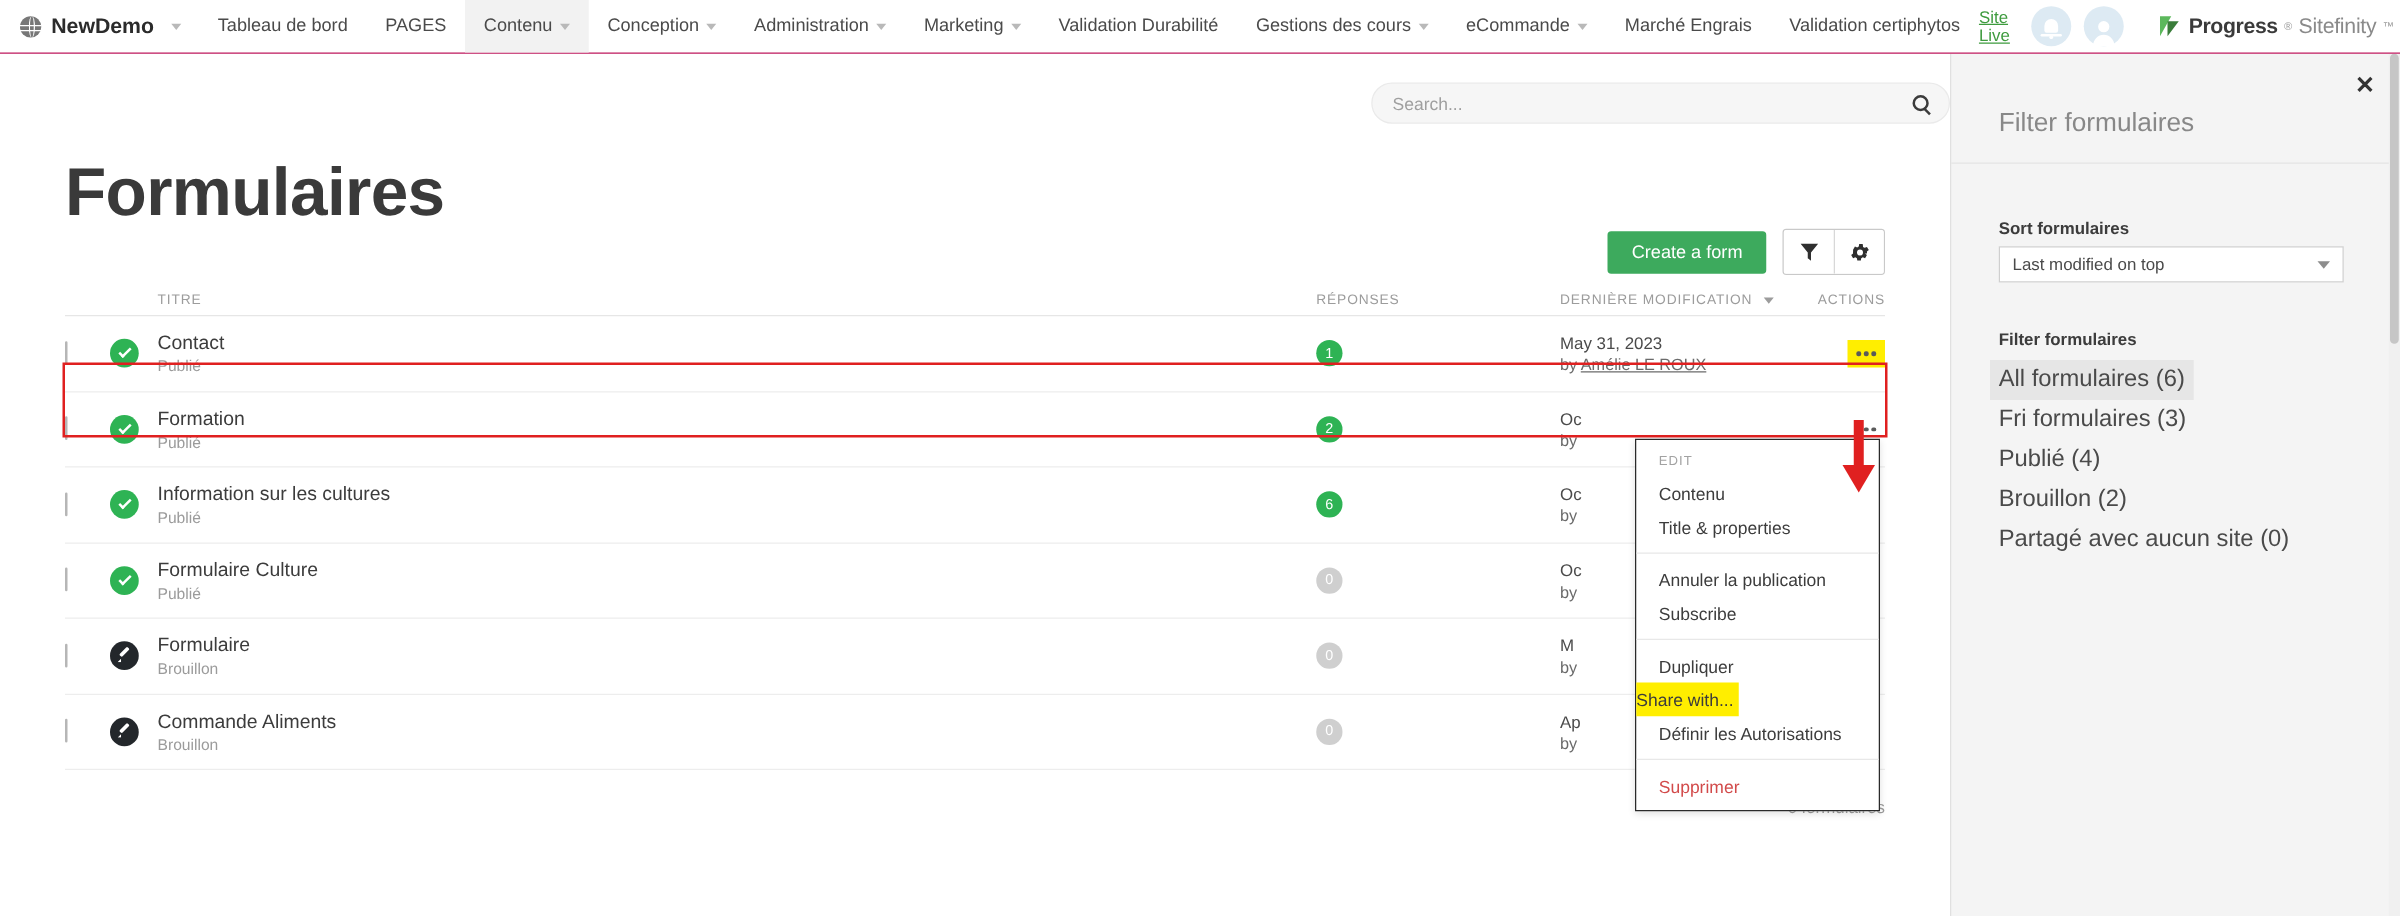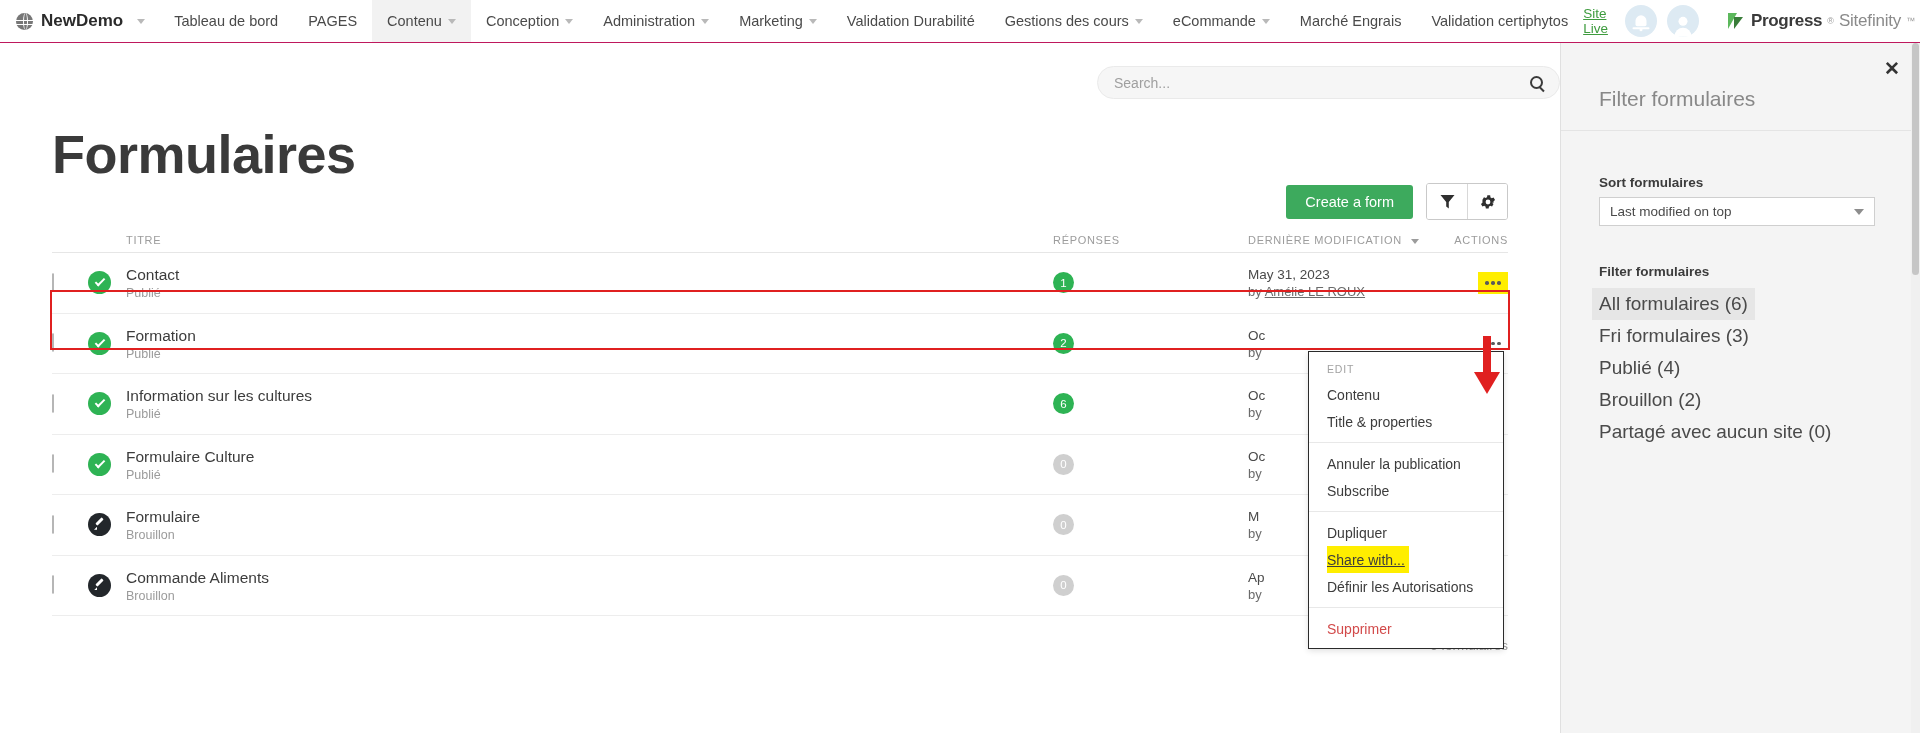--- a/index.html
+++ b/index.html
@@ -278,7 +278,7 @@
     font-size: 14px; color: #3c3c3c;
     padding: 5.5px 18px; cursor: pointer; white-space: nowrap;
   }
-  .ctx-item.hl { background: #ffee00; display: inline-block; margin-left: 18px; padding-left: 0; padding-right: 4px; text-decoration: underline; }
+  .ctx-item.hl { background: #ffee00; display: inline-block; padding-left: 0; padding-right: 4px; }
   .ctx-item.danger { color: #d24a4a; }
   .ctx-sep { height: 1px; background: #e8e8e8; margin: 7px 0; }
 

